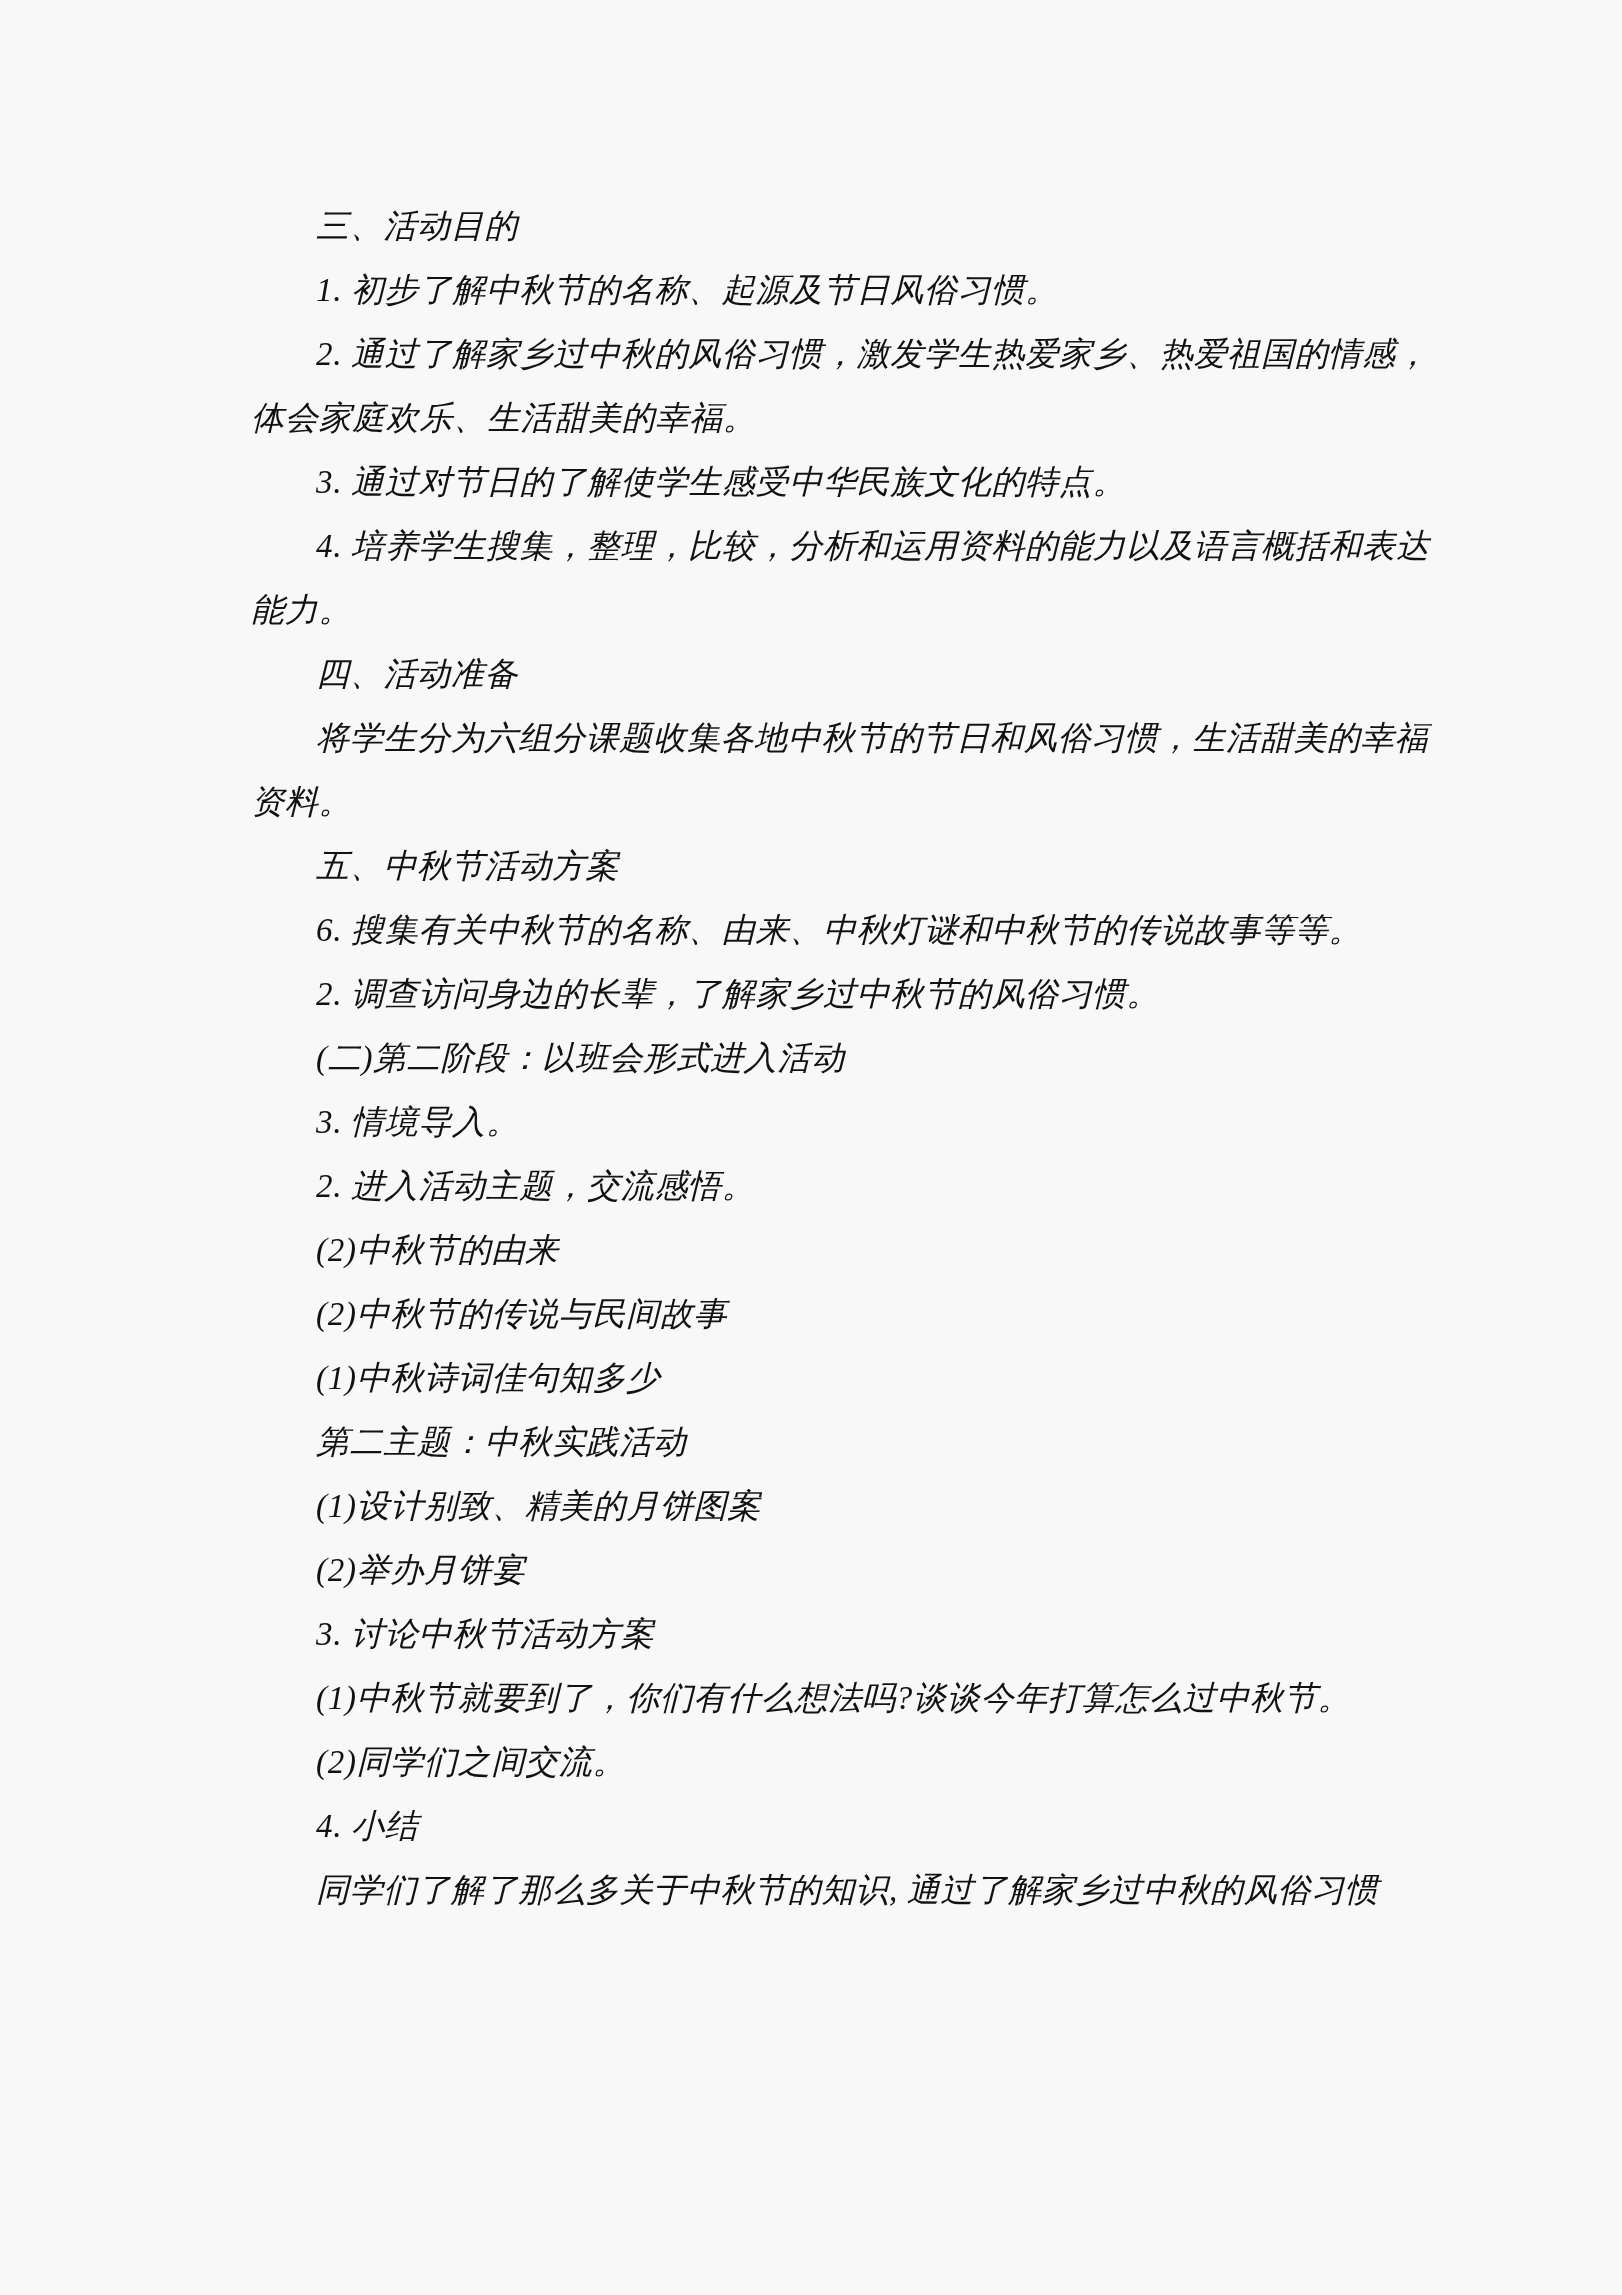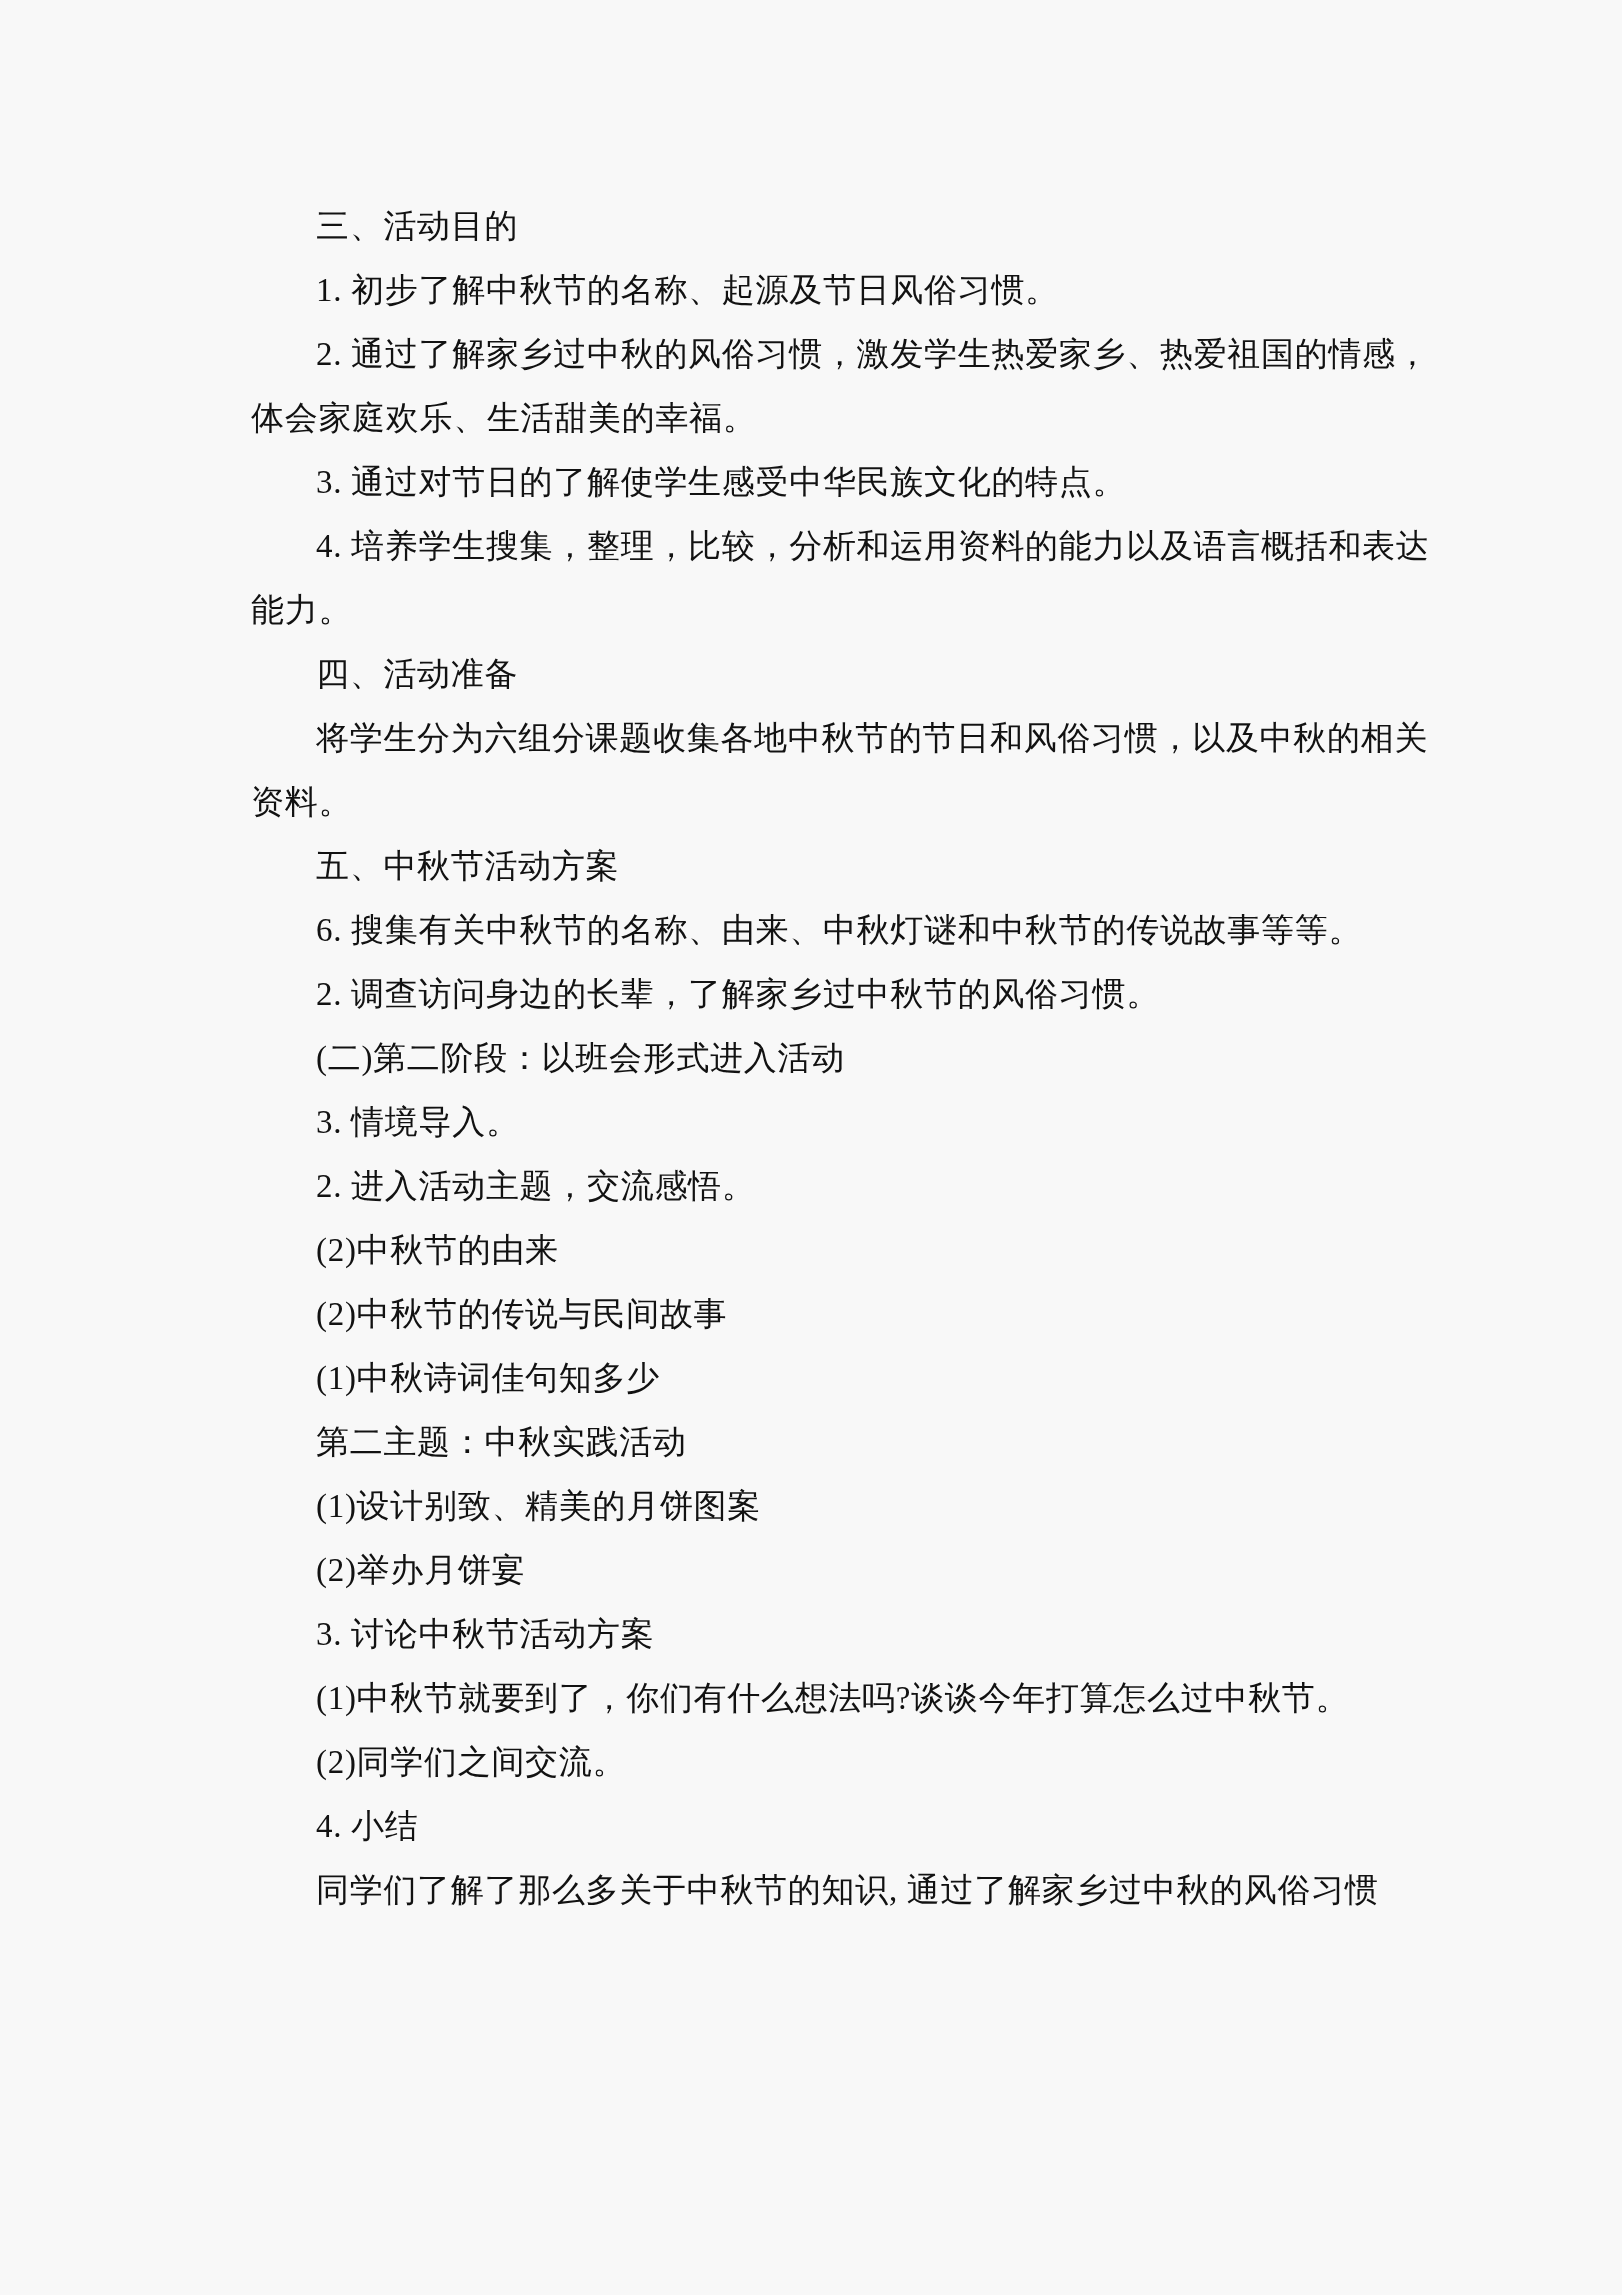--- a/index.html
+++ b/index.html
@@ -22,6 +22,7 @@
     box-sizing: border-box;
     padding: 194px 207px 0 251px;
     overflow: hidden;
+    font-style: italic;
   }
   .line {
     margin: 0;

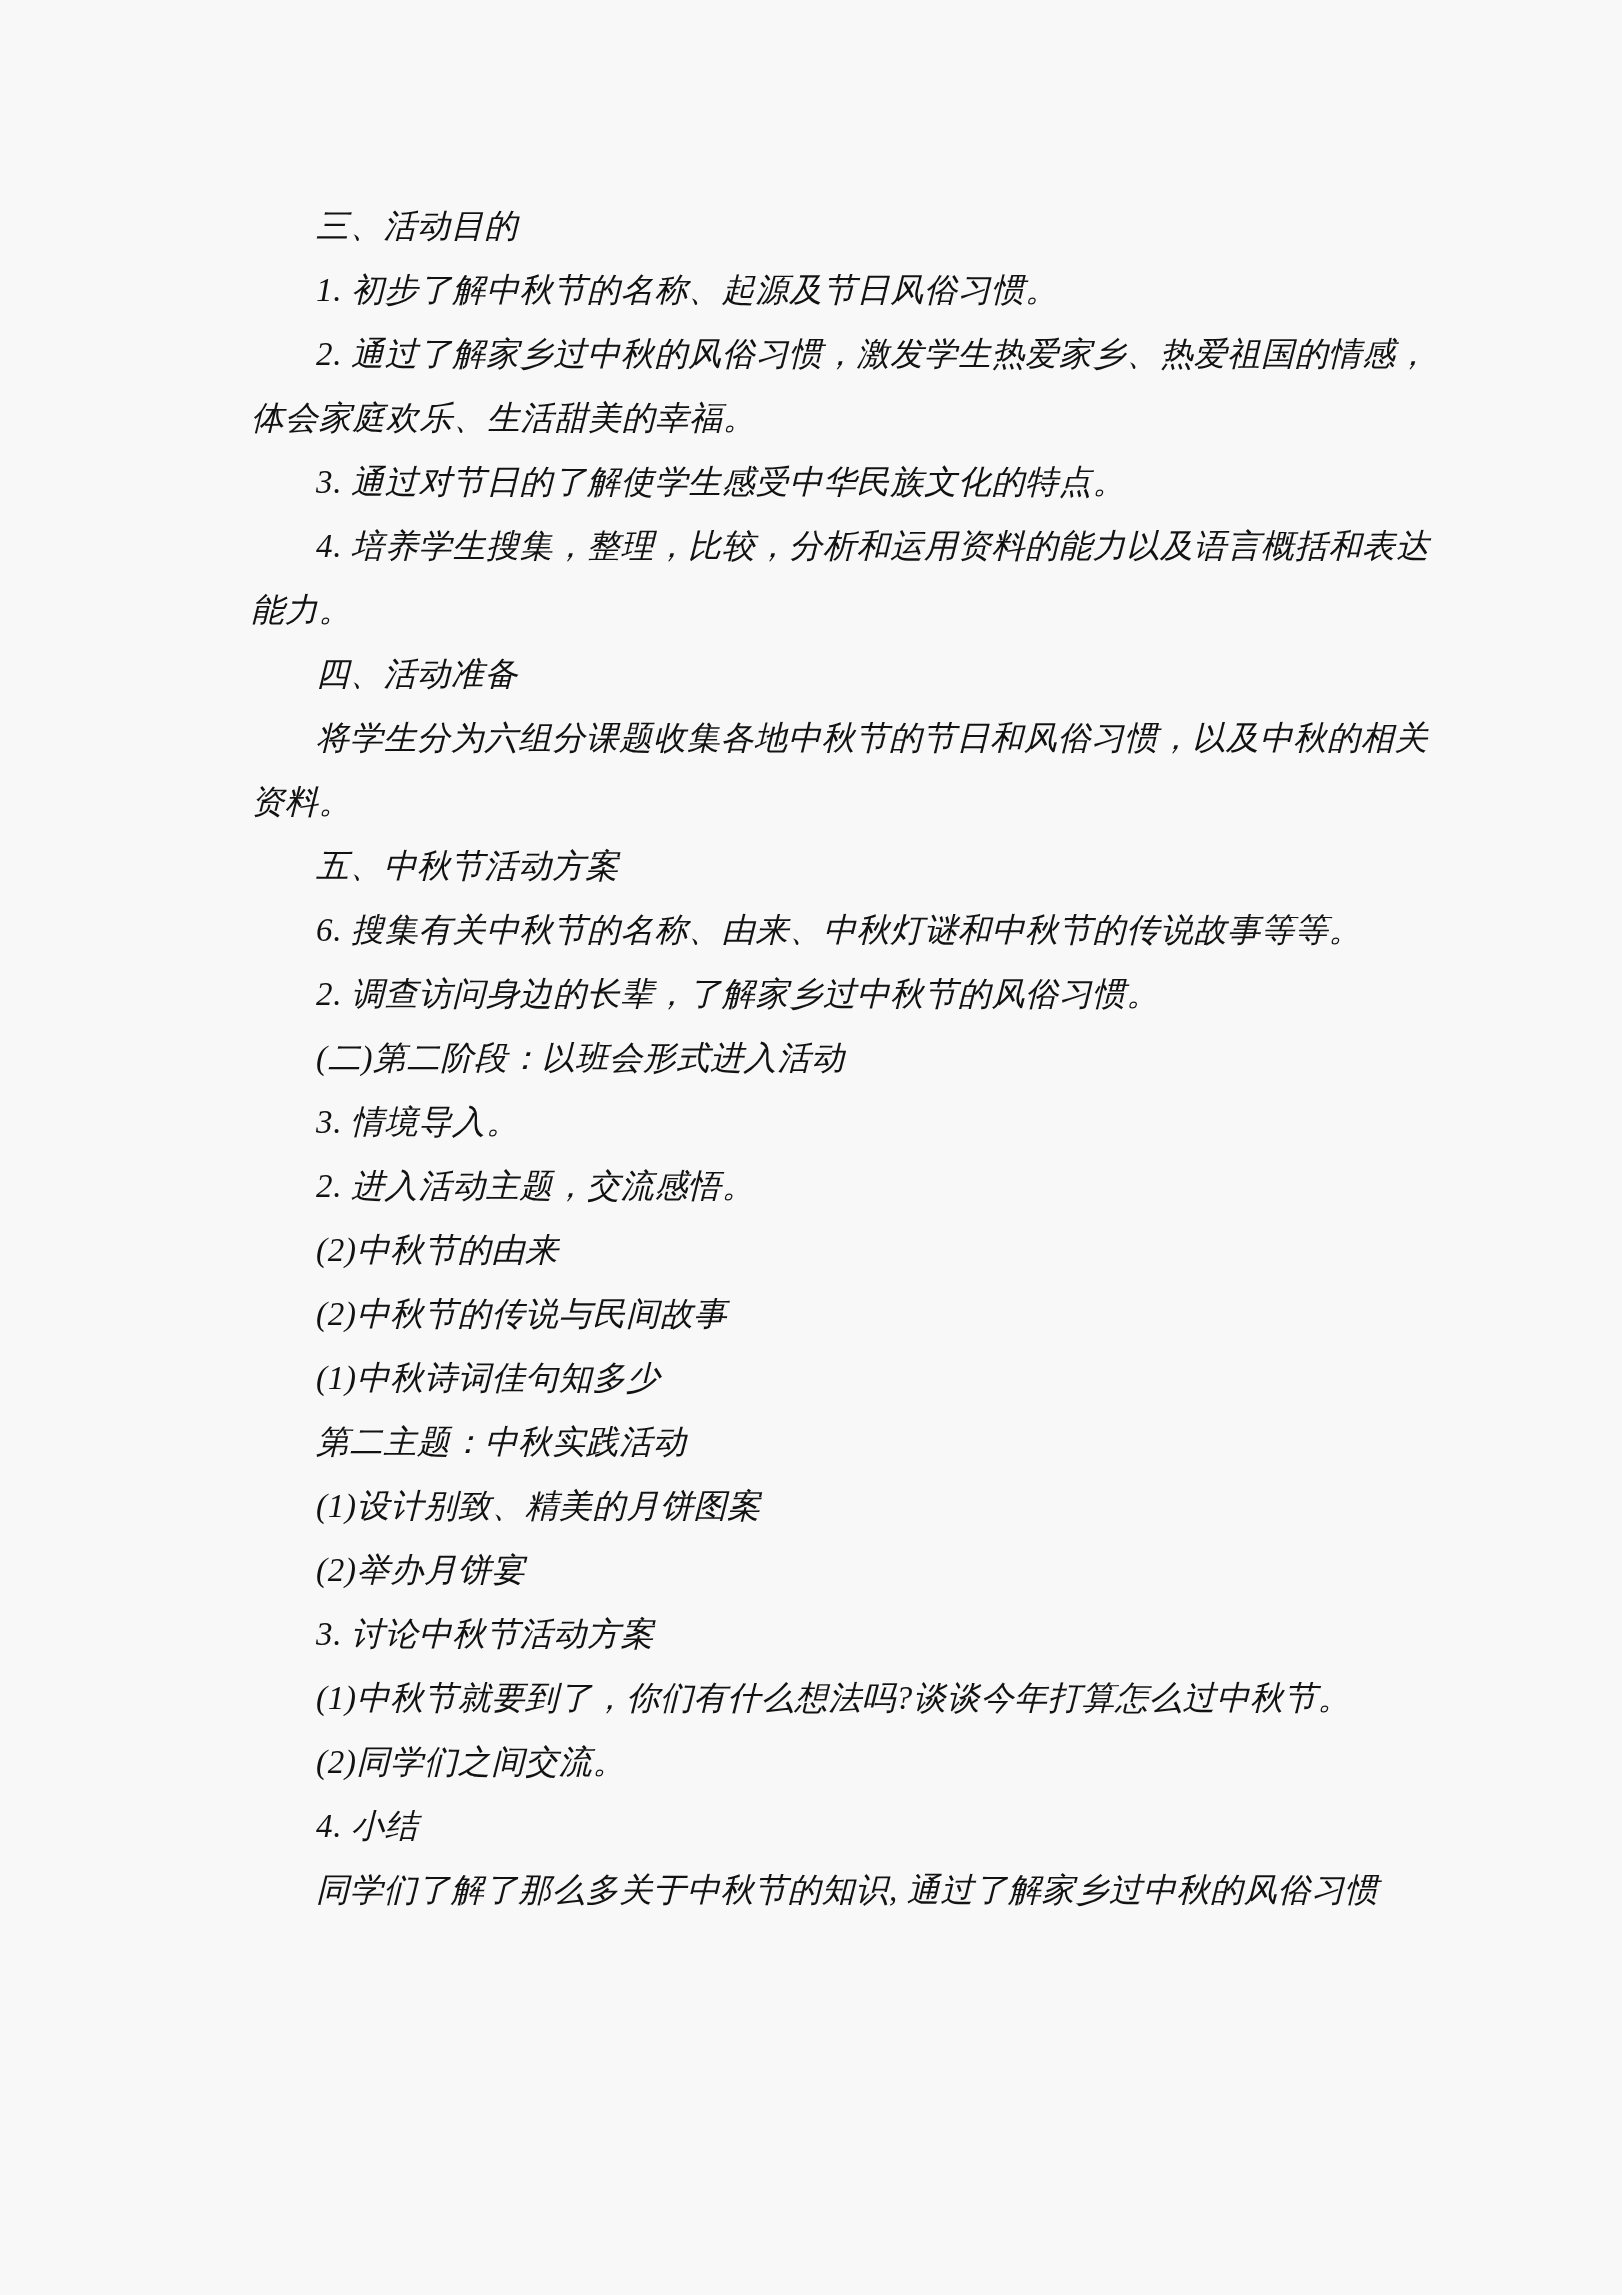--- a/index.html
+++ b/index.html
@@ -49,7 +49,7 @@
   <p class="line indent">4. 培养学生搜集，整理，比较，分析和运用资料的能力以及语言概括和表达</p>
   <p class="line">能力。</p>
   <p class="line indent">四、活动准备</p>
-  <p class="line indent">将学生分为六组分课题收集各地中秋节的节日和风俗习惯，以及中秋的相关</p>
+  <p class="line indent">将学生分为六组分课题收集各地中秋节的节日和风俗习惯，生活甜美的幸福</p>
   <p class="line">资料。</p>
   <p class="line indent">五、中秋节活动方案</p>
   <p class="line indent">6. 搜集有关中秋节的名称、由来、中秋灯谜和中秋节的传说故事等等。</p>

